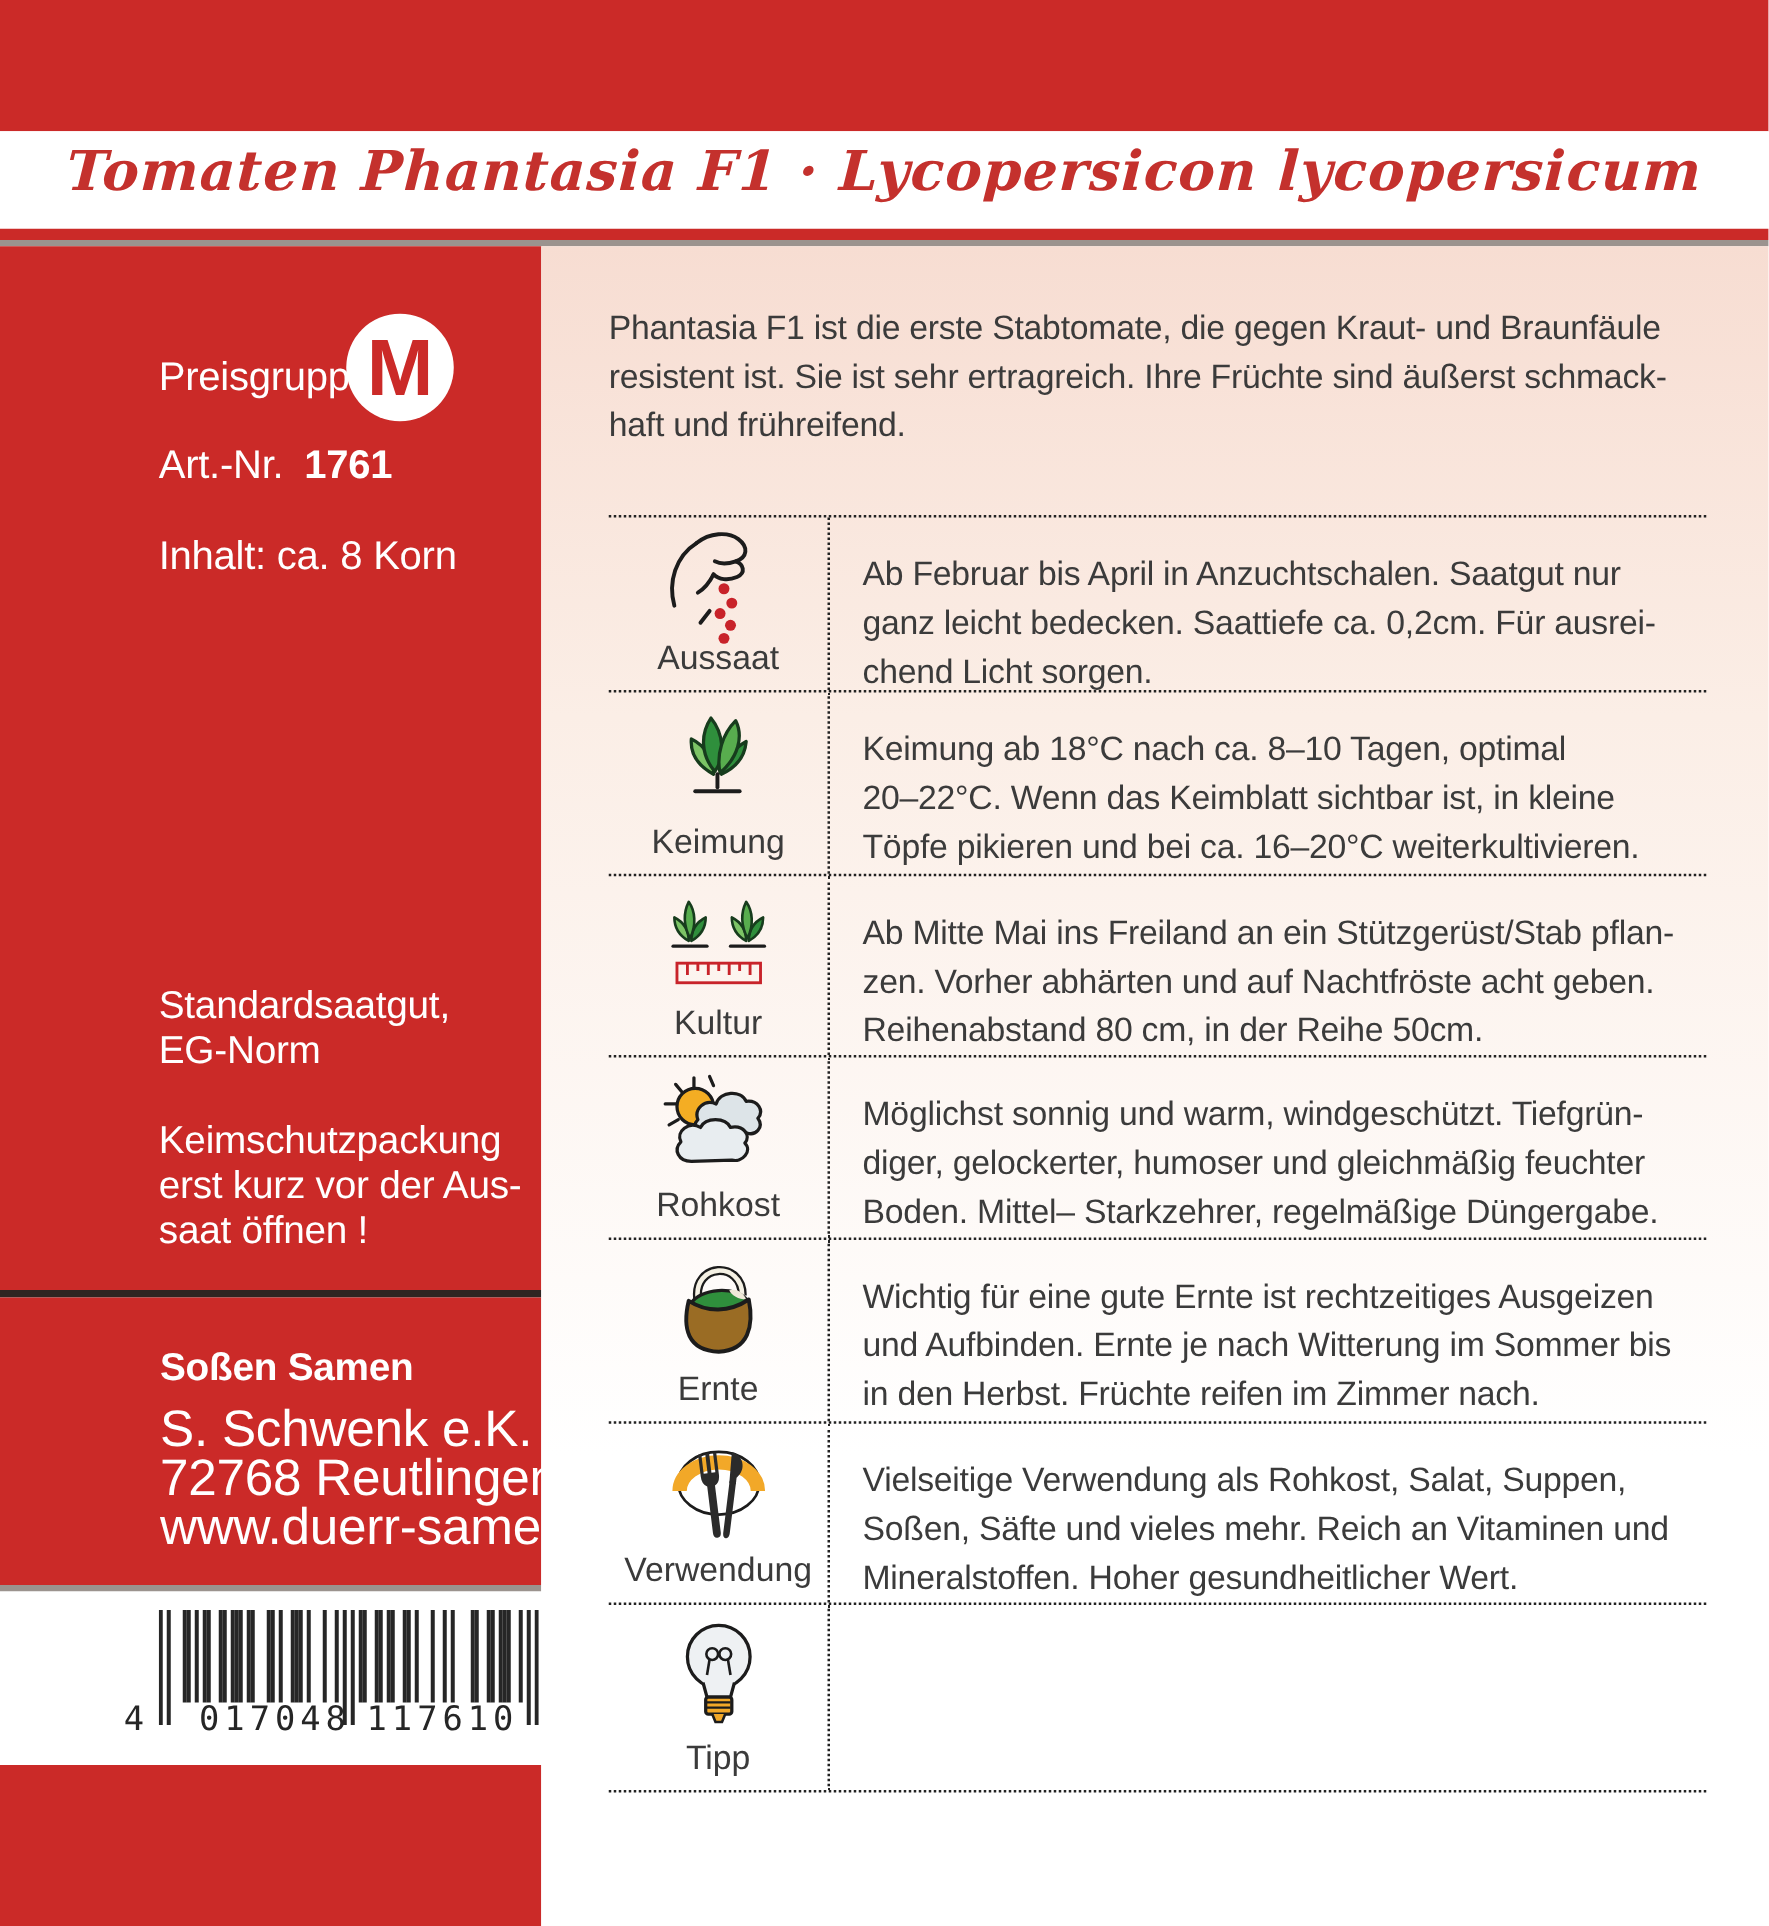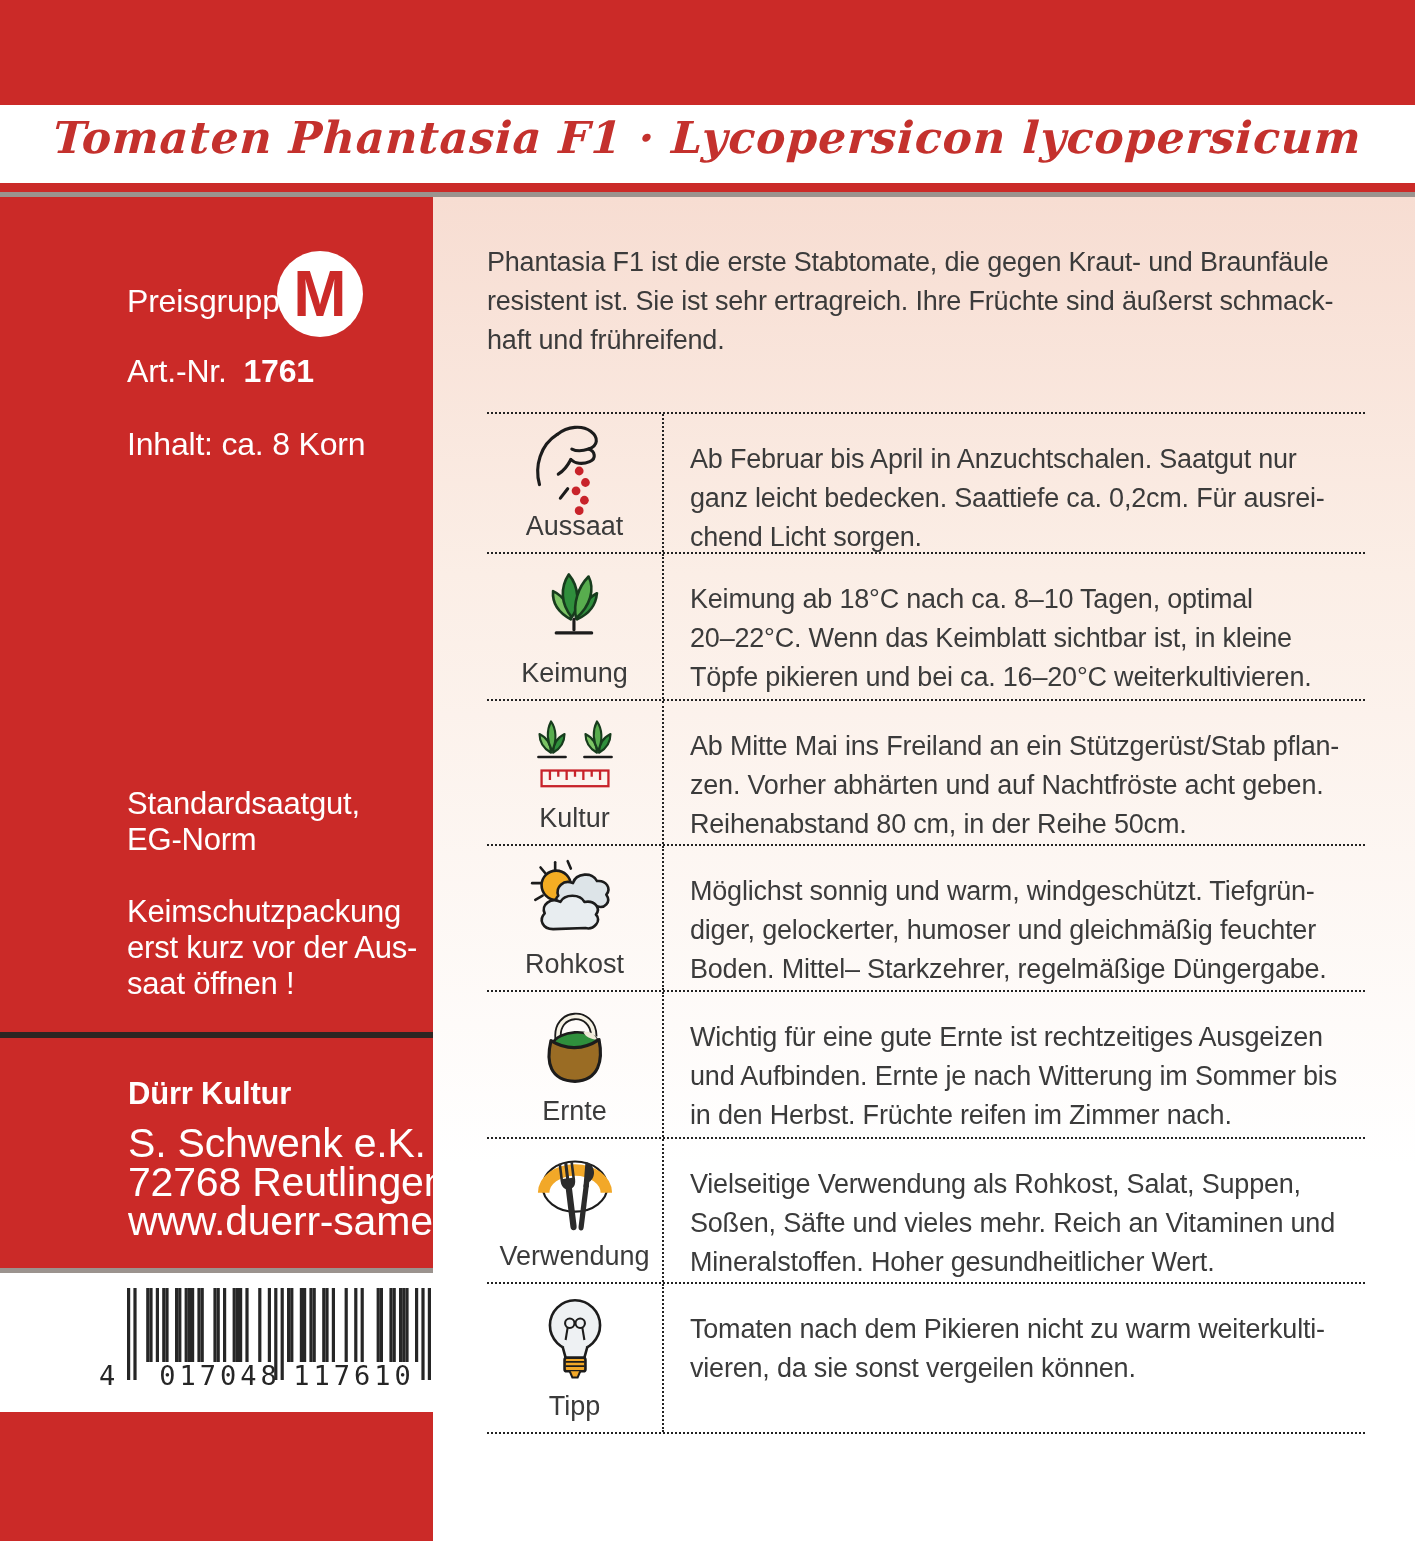--- a/index.html
+++ b/index.html
@@ -86,7 +86,7 @@
   <div class="side-text pre" style="left:127px;top:894px;font-size:31px;line-height:36px;">Keimschutzpackung
 erst kurz vor der Aus-
 saat öffnen !</div>
-  <div class="side-text bold" style="left:128px;top:1076px;font-size:31px;">Dürr Kultur</div>
+  <div class="side-text bold" style="left:128px;top:1076px;font-size:31px;">Soßen Samen</div>
   <div class="side-text pre" style="left:128px;top:1124px;font-size:41px;line-height:39px;">S. Schwenk e.K.
 72768 Reutlingen
 www.duerr-samen.de</div>

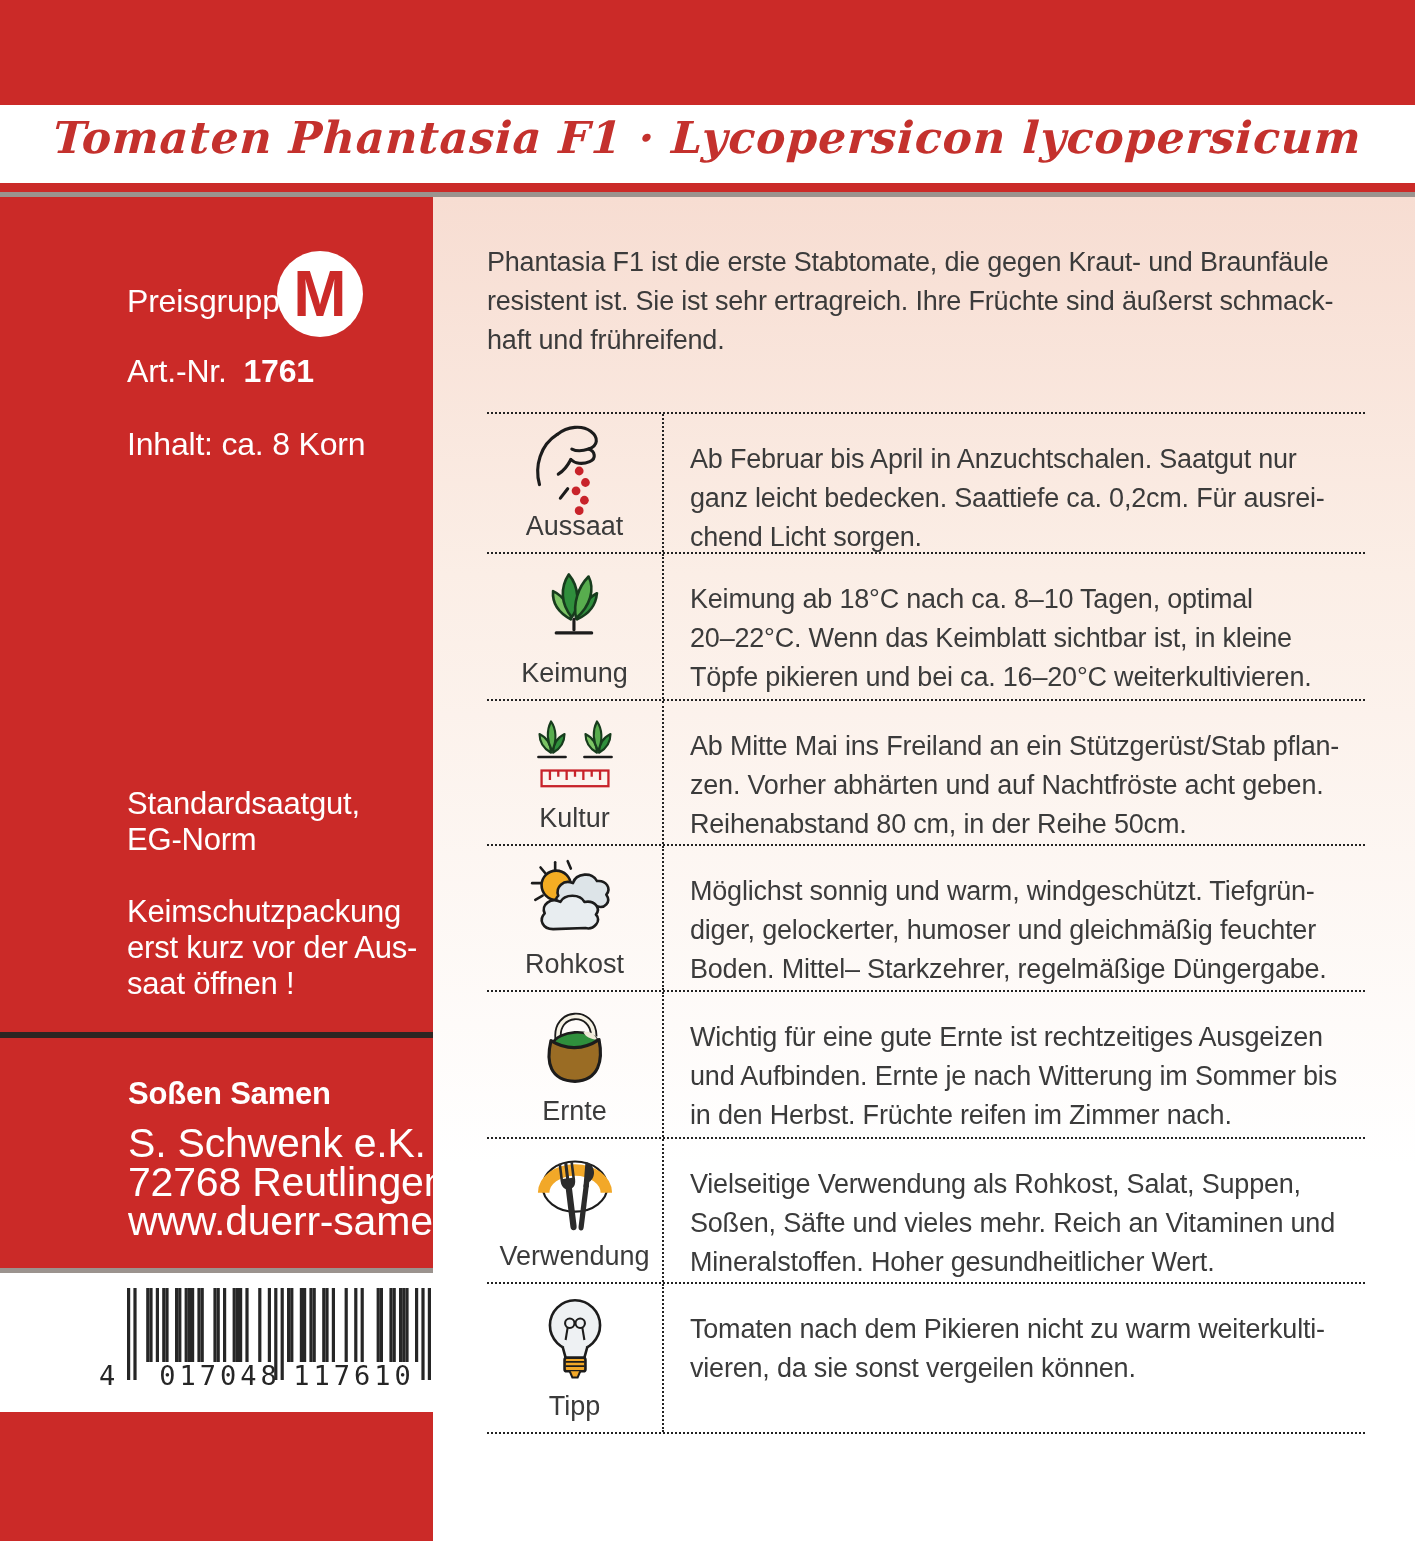--- a/index.html
+++ b/index.html
@@ -311,10 +311,6 @@
         </svg>
         <div class="row-label">Tipp</div>
       </div>
-      <div class="cell-right">
-        <div class="row-text pre">Tomaten nach dem Pikieren nicht zu warm weiterkulti-
-vieren, da sie sonst vergeilen können.</div>
-      </div>
     </div>
 
   </div>

